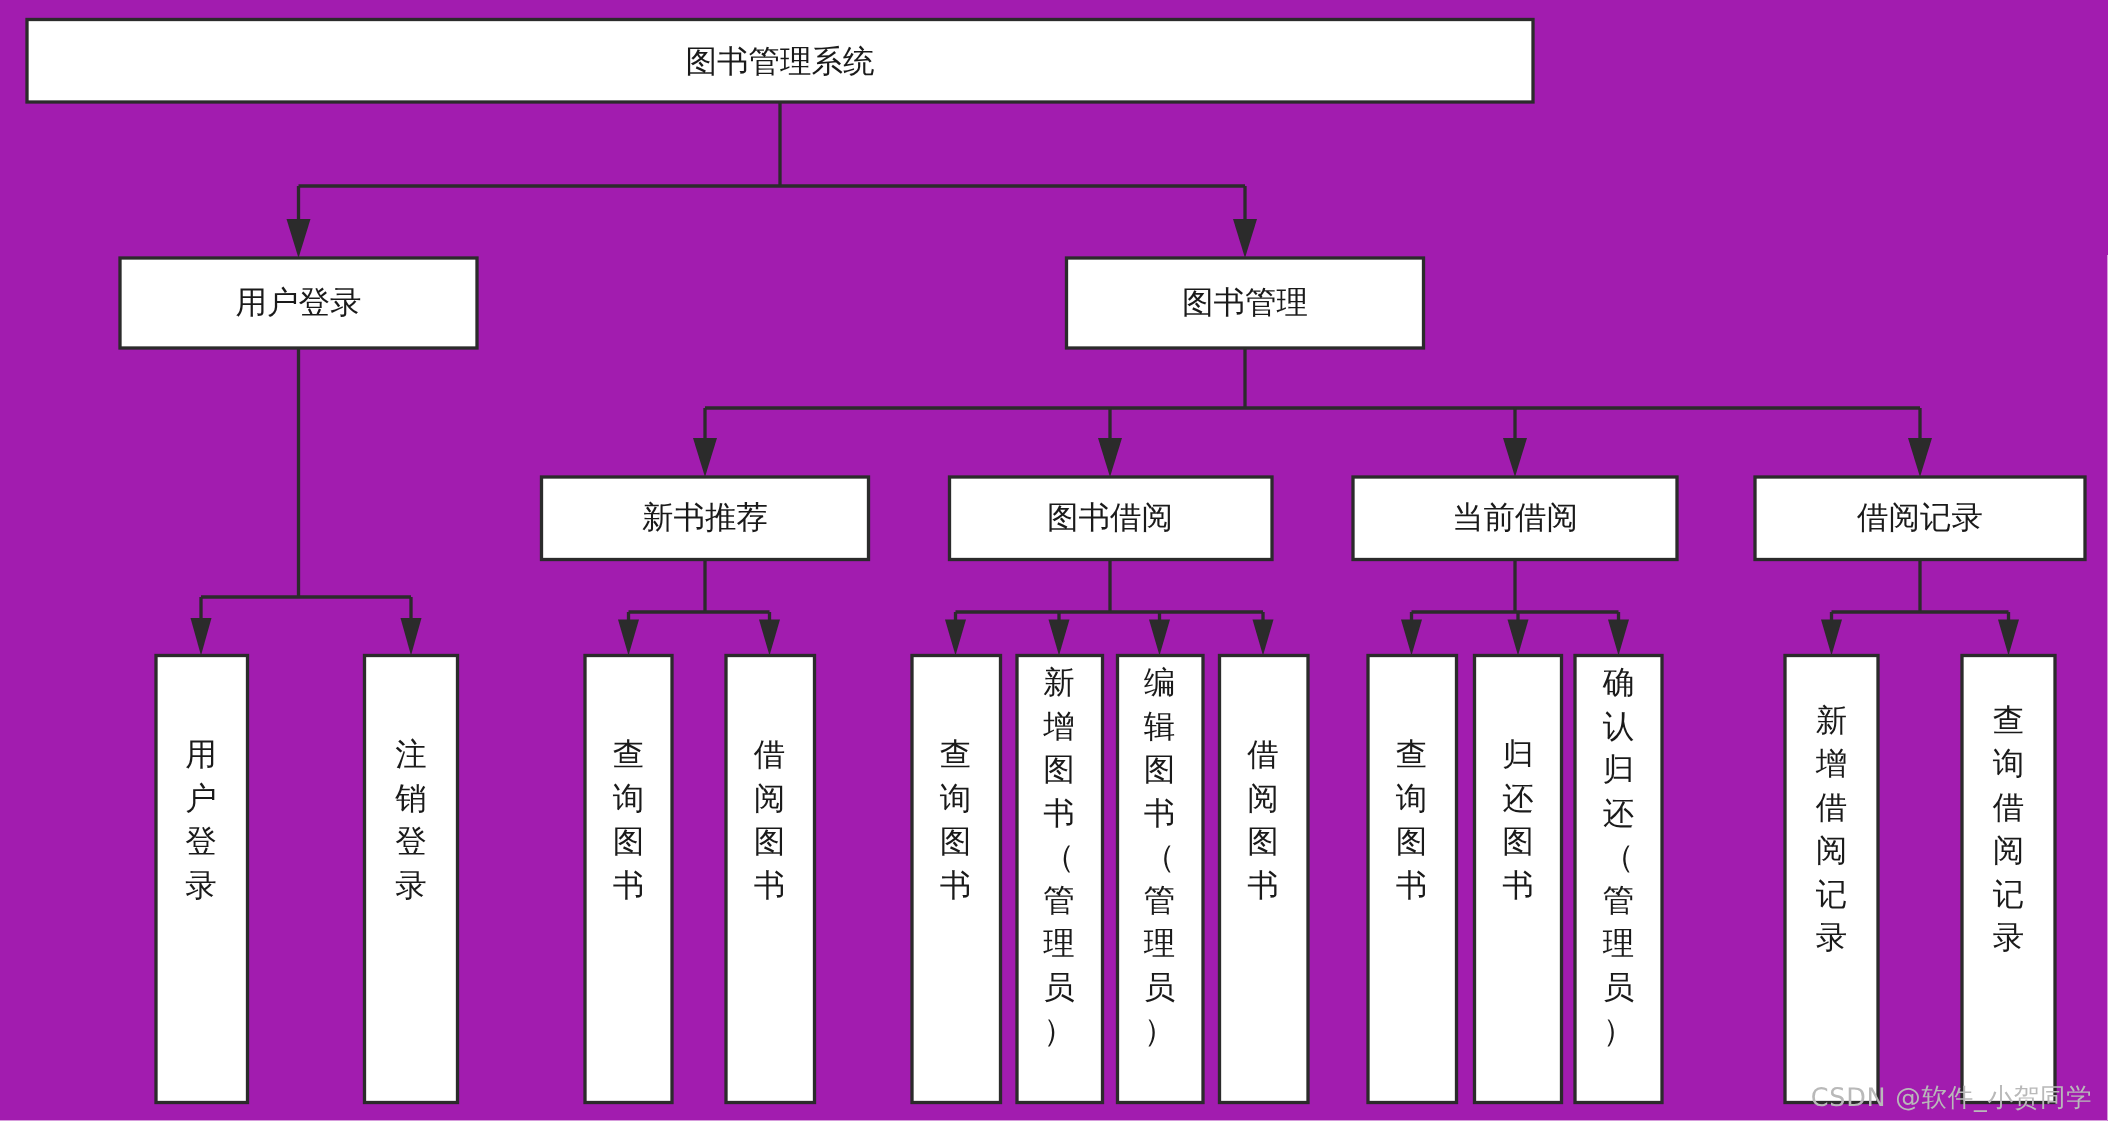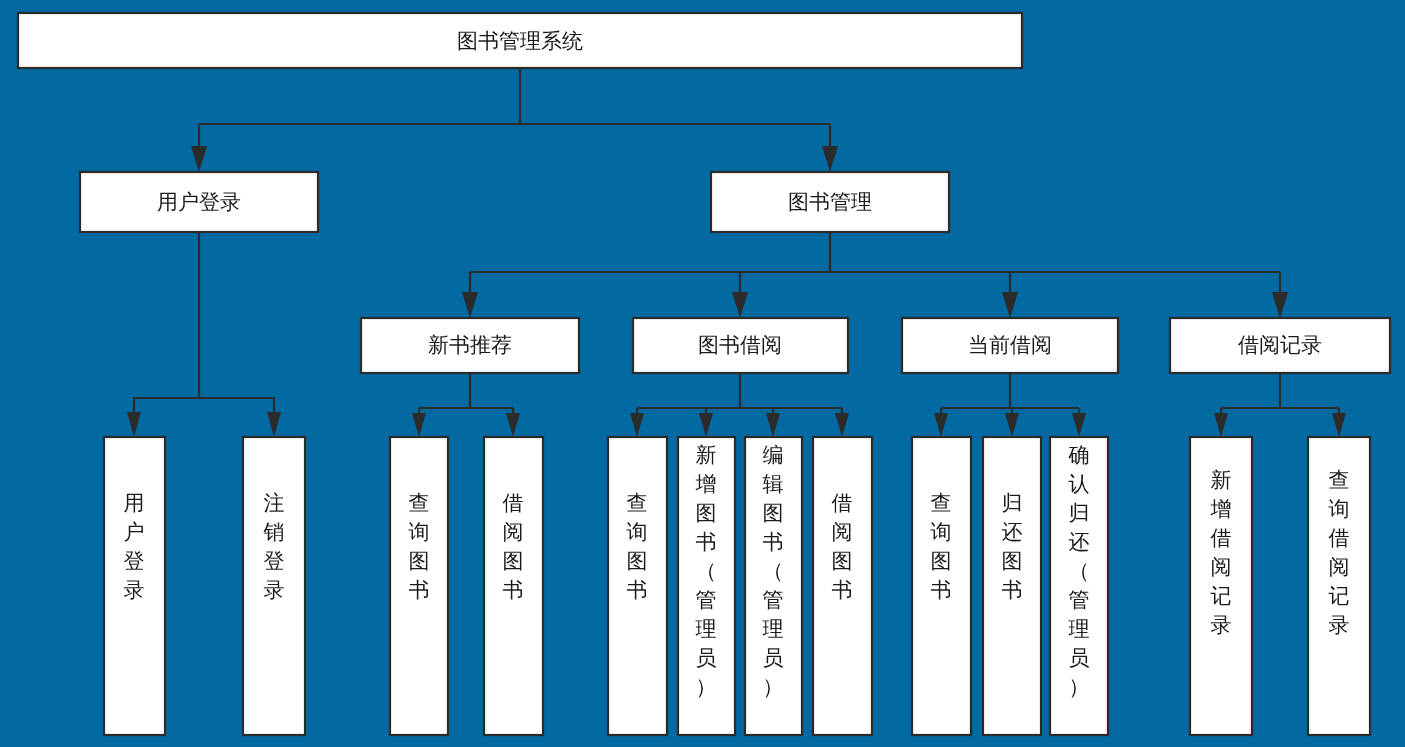--- a/index.html
+++ b/index.html
@@ -14,7 +14,7 @@
     position: relative;
     width: 1405px;
     height: 747px;
-    background: #0369a1;
+    background: #a21caf;
     overflow: hidden;
   }
   svg#flow-svg {

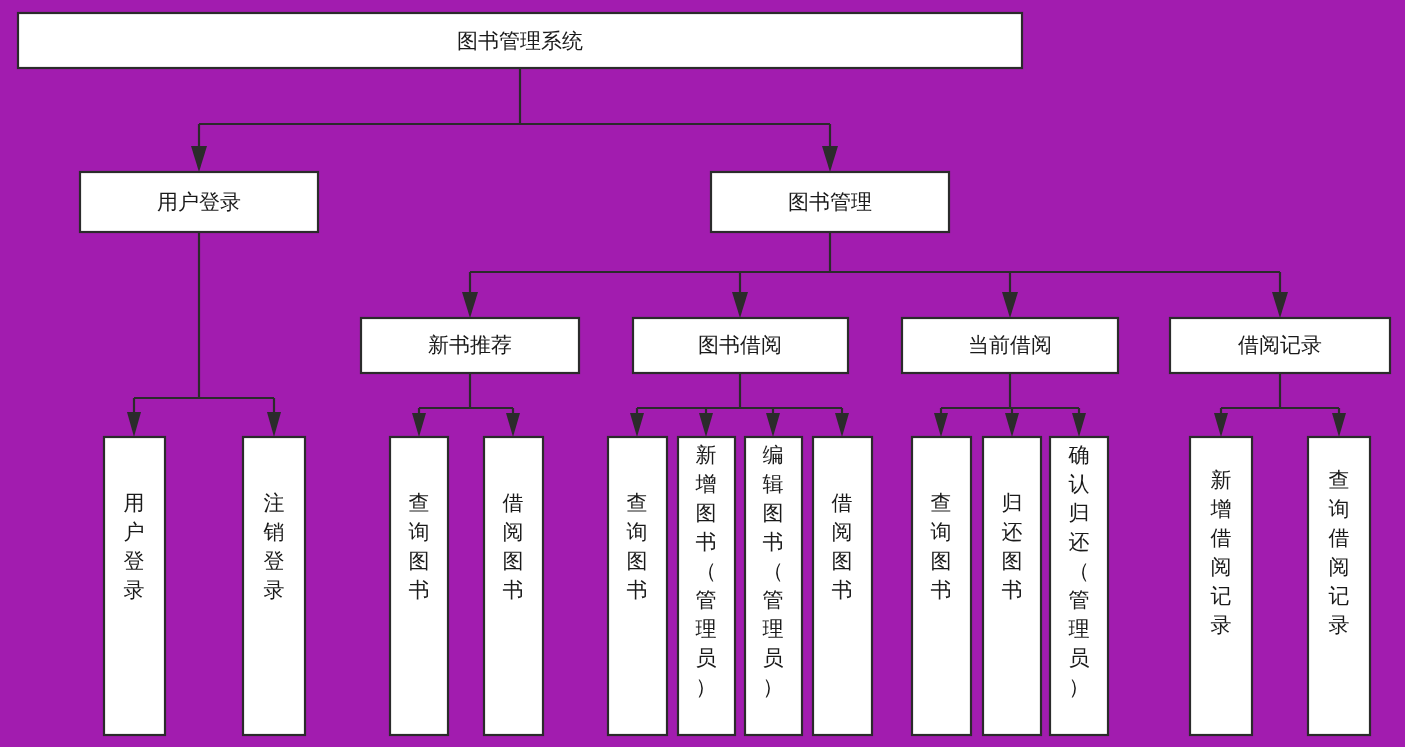--- a/index.html
+++ b/index.html
@@ -238,6 +238,7 @@
 
   </svg>
 
+  <div class="watermark">CSDN @软件_小贺同学</div>
 </div>
 
 </body></html>

